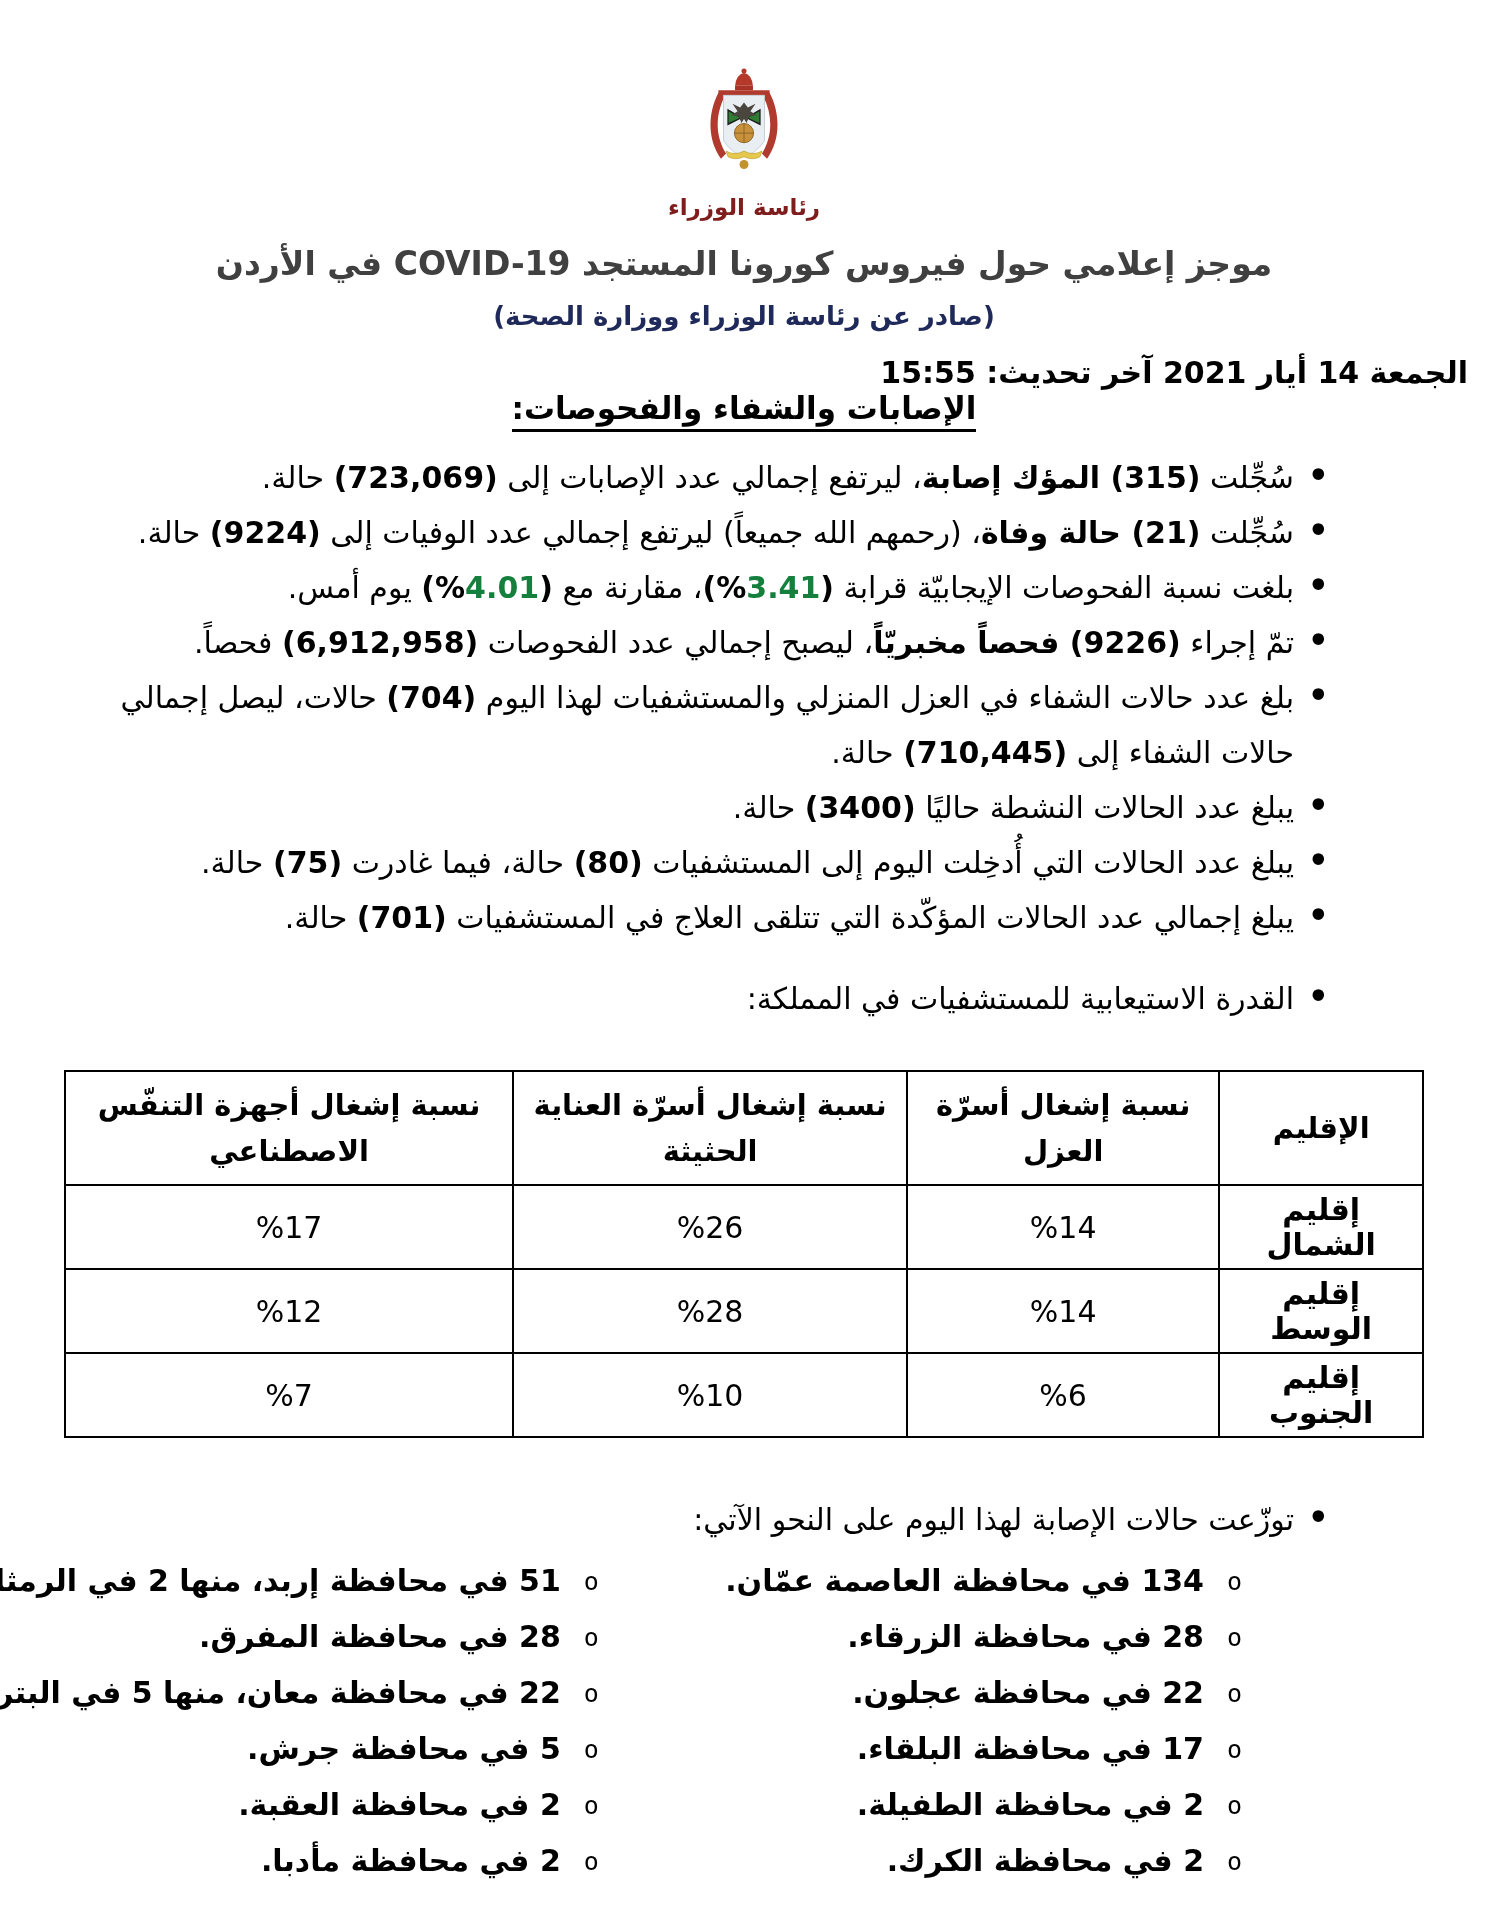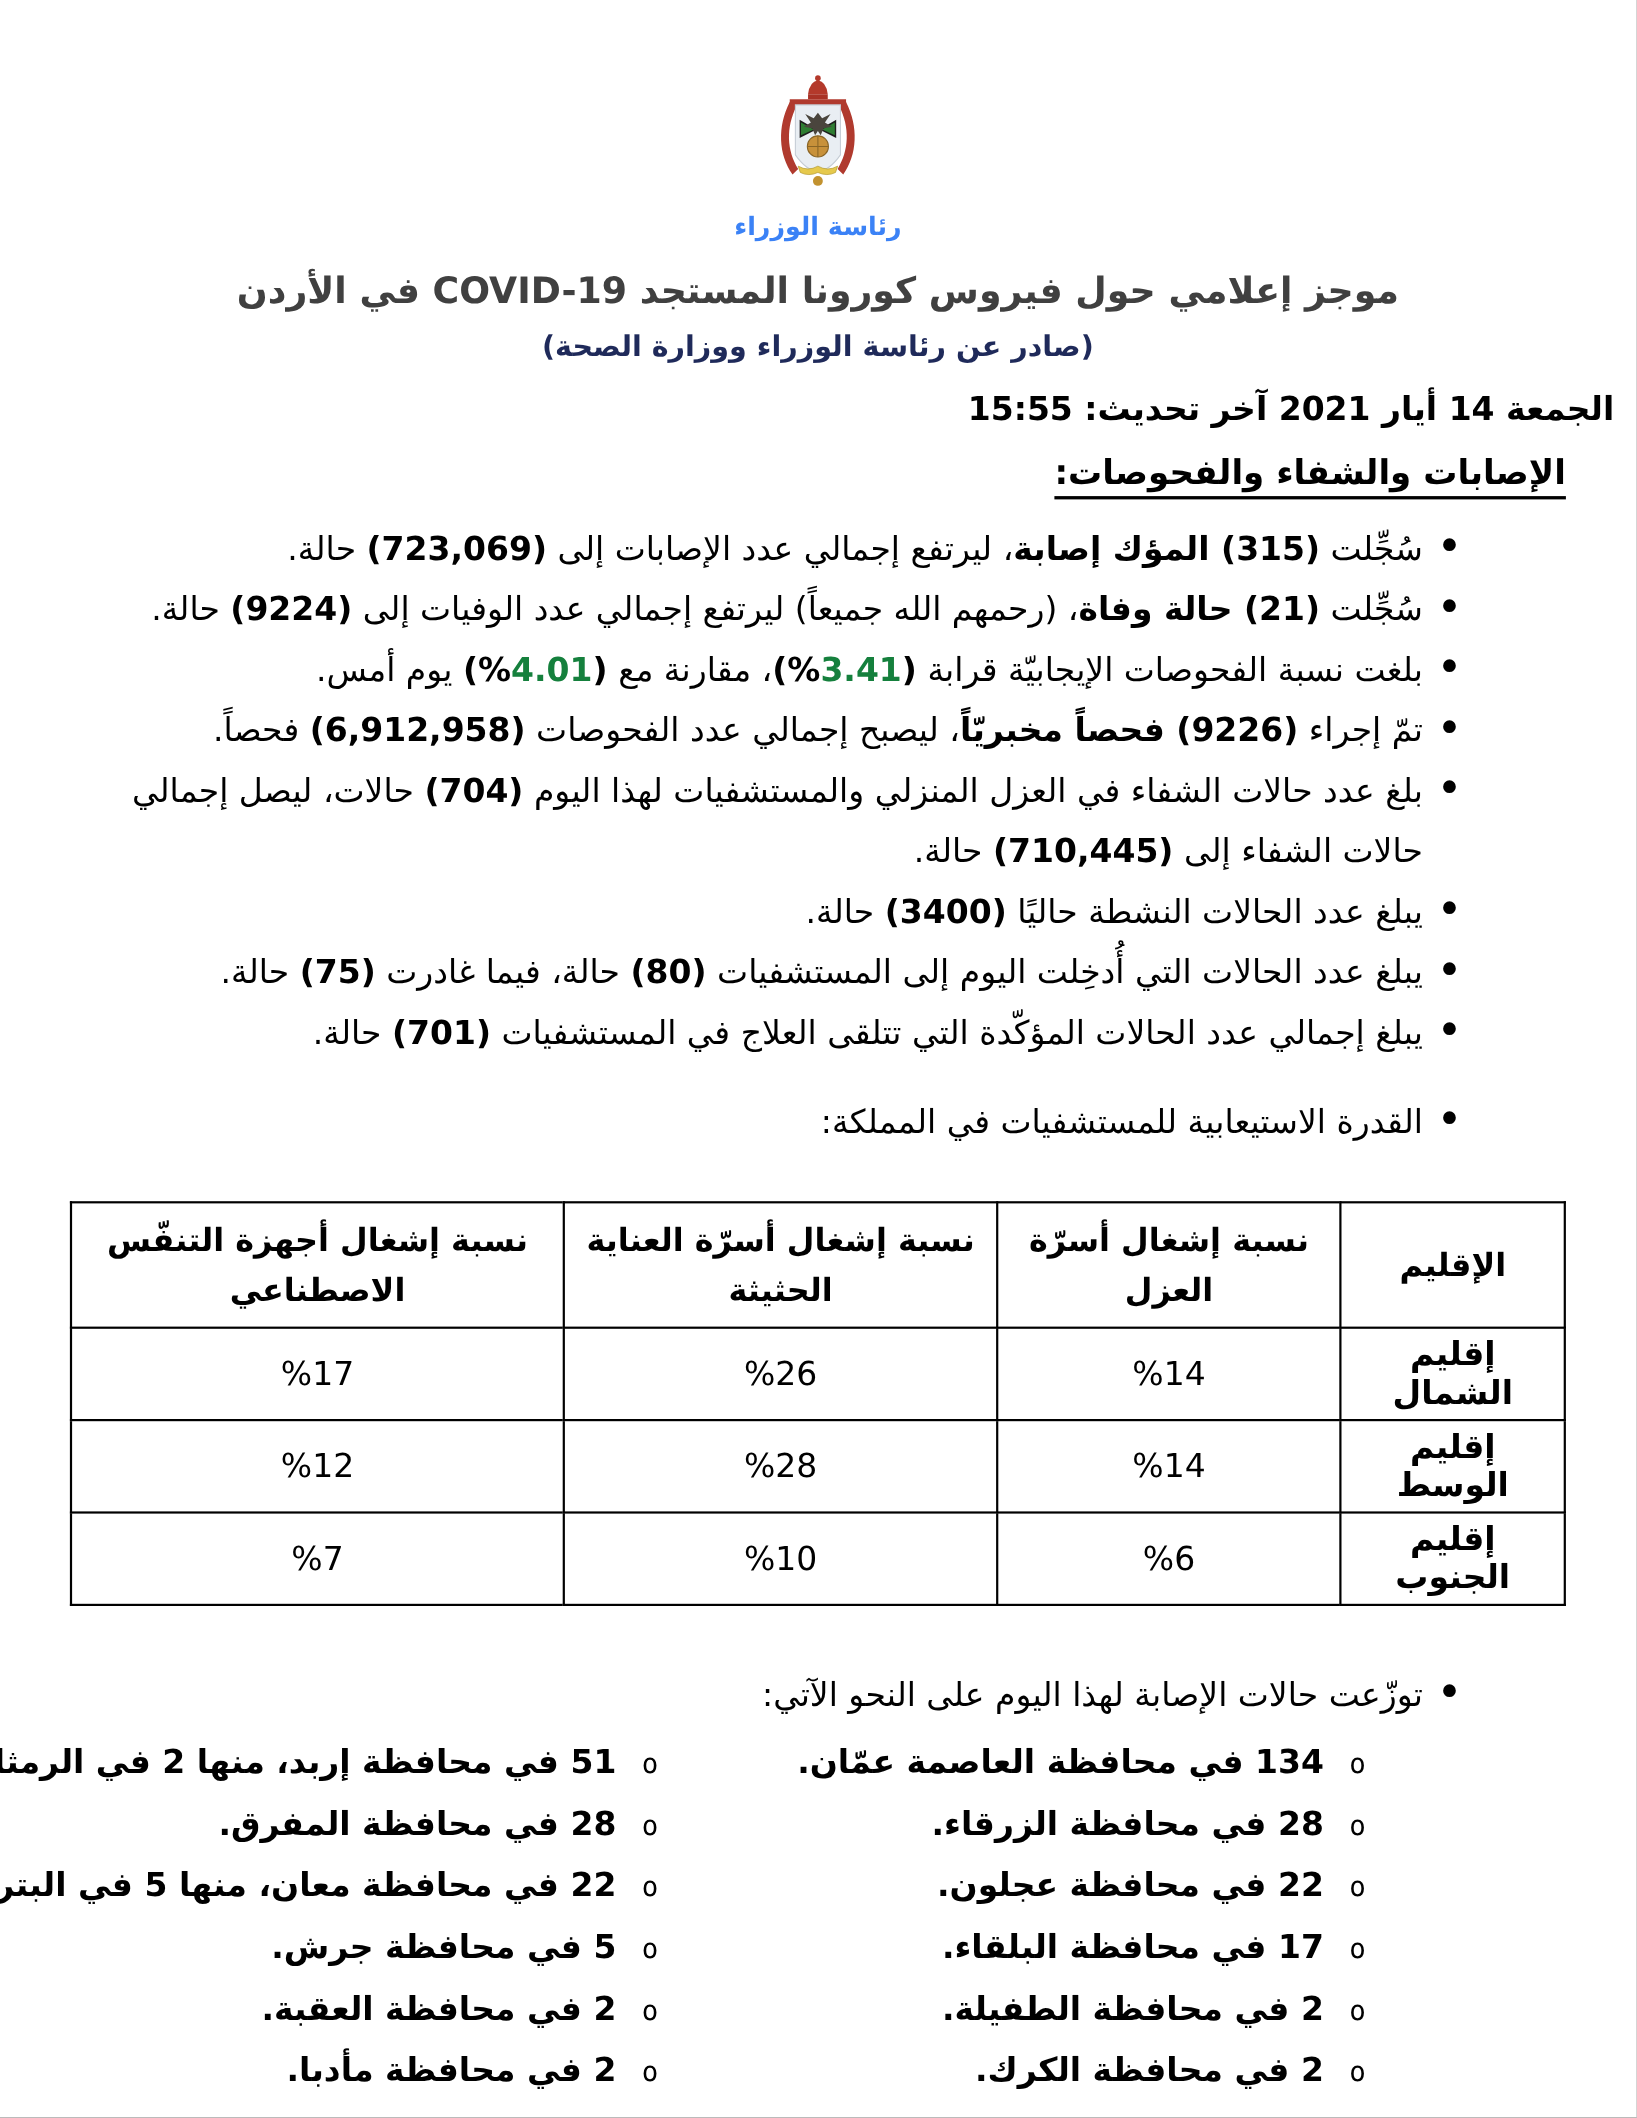--- a/index.html
+++ b/index.html
@@ -15,7 +15,7 @@
   }
   .doc-header{text-align:center;padding-top:64px;}
   .crest{width:150px;height:128px;display:block;margin:0 auto;}
-  .org-name{font-size:23px;font-weight:bold;color:#3b82f6;margin-top:2px;letter-spacing:1px;}
+  .org-name{font-size:23px;font-weight:bold;color:#7f1d1d;margin-top:2px;letter-spacing:1px;}
   .title{font-size:33px;font-weight:bold;color:#404040;margin:24px 40px 0;}
   .subtitle{font-size:26px;font-weight:bold;color:#1f2a5a;margin-top:18px;}
   .content{padding:0 64px;}

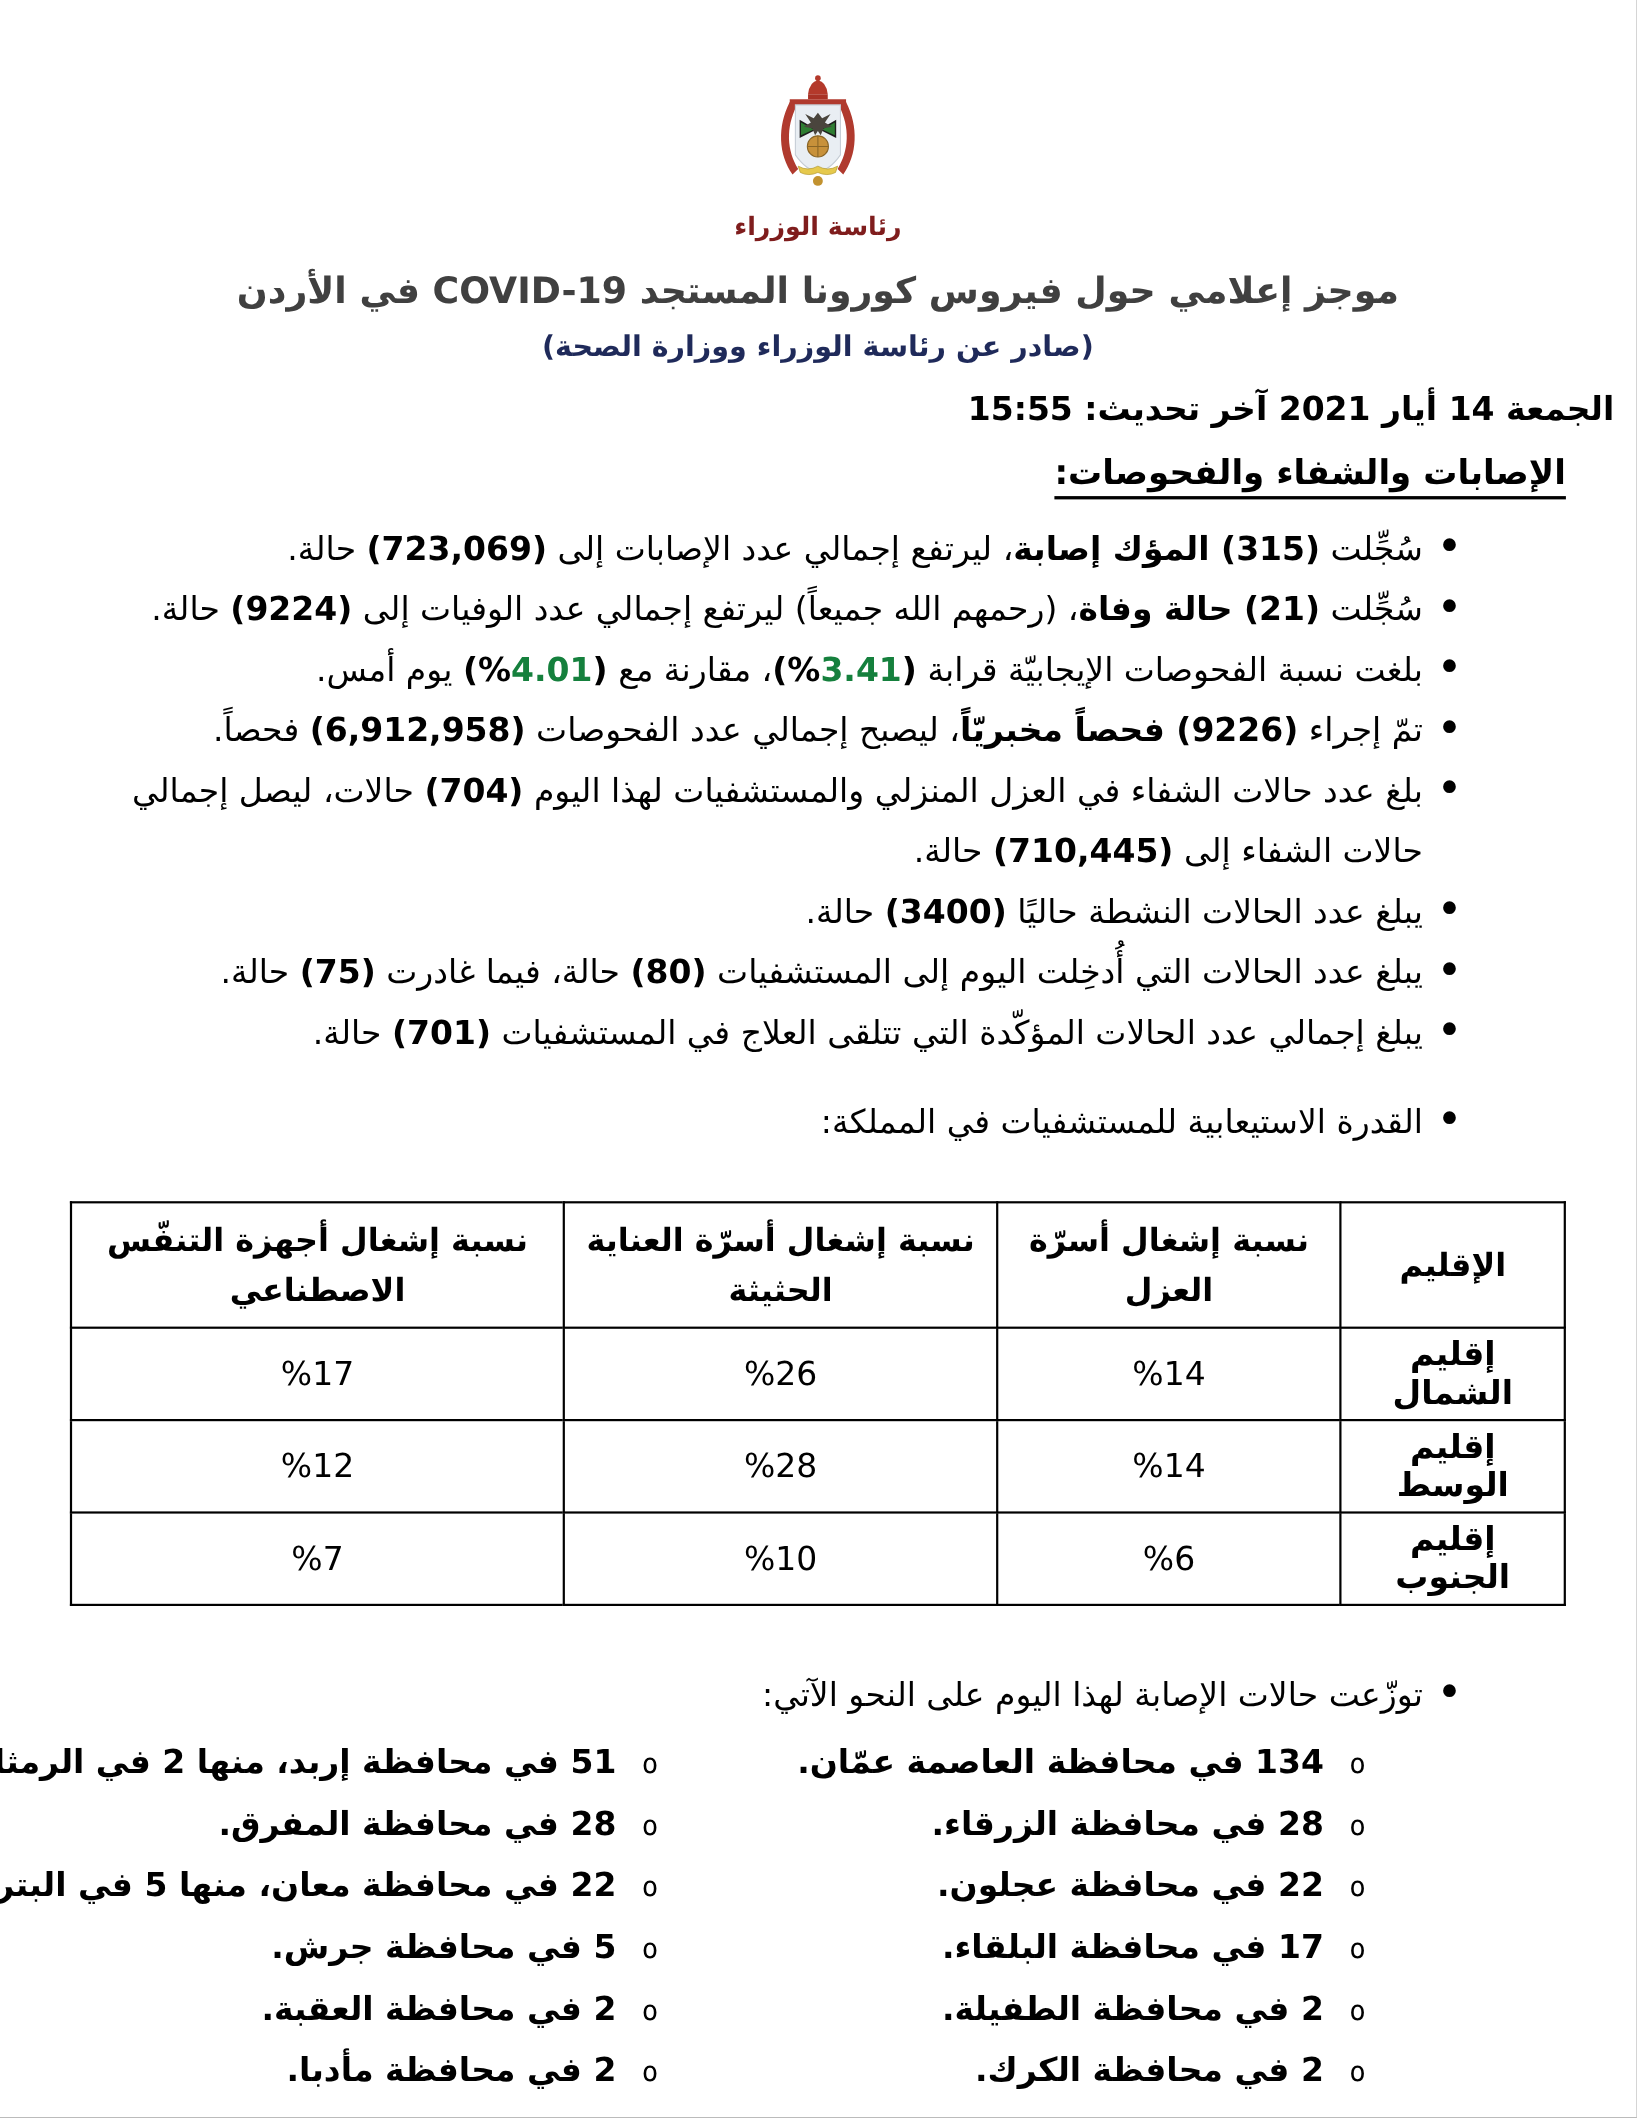--- a/index.html
+++ b/index.html
@@ -20,7 +20,7 @@
   .subtitle{font-size:26px;font-weight:bold;color:#1f2a5a;margin-top:18px;}
   .content{padding:0 64px;}
   .date-line{margin:24px -44px 0 0;text-align:right;font-size:30px;font-weight:bold;}
-  .section-heading-wrap{margin-top:22px;text-align:right;}
+  .section-heading-wrap{text-align:center;}
   .section-heading{display:inline-block;font-size:31px;font-weight:bold;border-bottom:3px solid #000;padding-bottom:3px;}
   .bullets{margin-top:18px;padding-right:92px;font-size:30px;line-height:55px;}
   .bullet{position:relative;padding-right:38px;text-align:right;}

